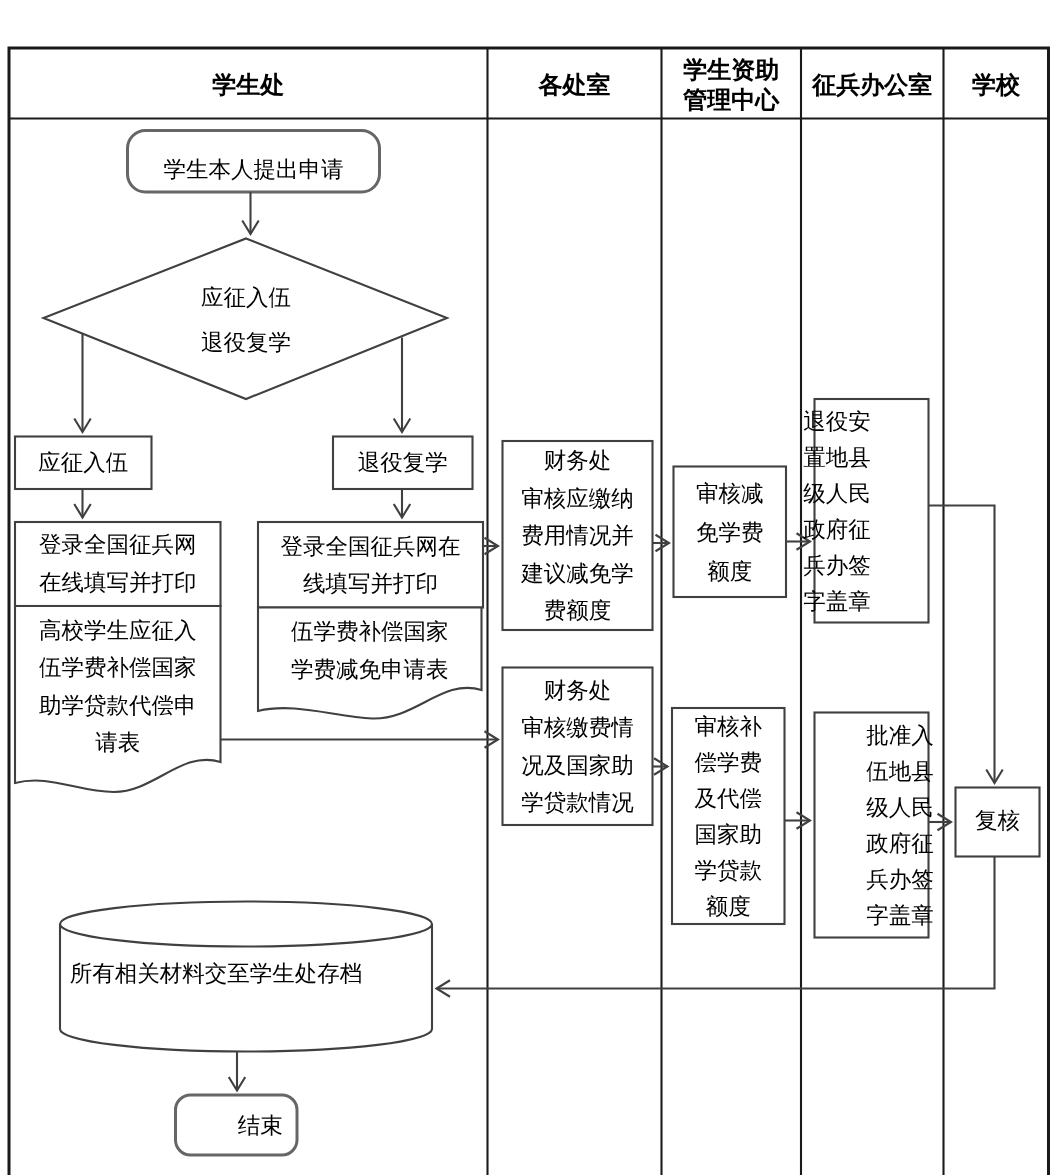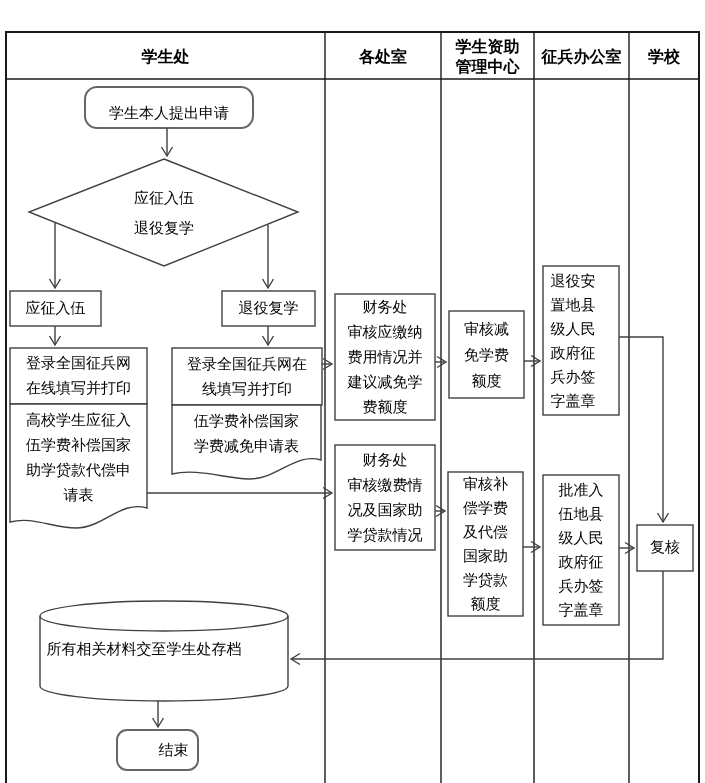--- a/index.html
+++ b/index.html
@@ -151,7 +151,7 @@
 国家助
 学贷款
 额度</div>
-  <div class="lbl lh24" style="left:543px; top:238px; width:60px; height:149px;">退役安
+  <div class="lbl lh24" style="left:528px; top:238px; width:60px; height:149px;">退役安
 置地县
 级人民
 政府征

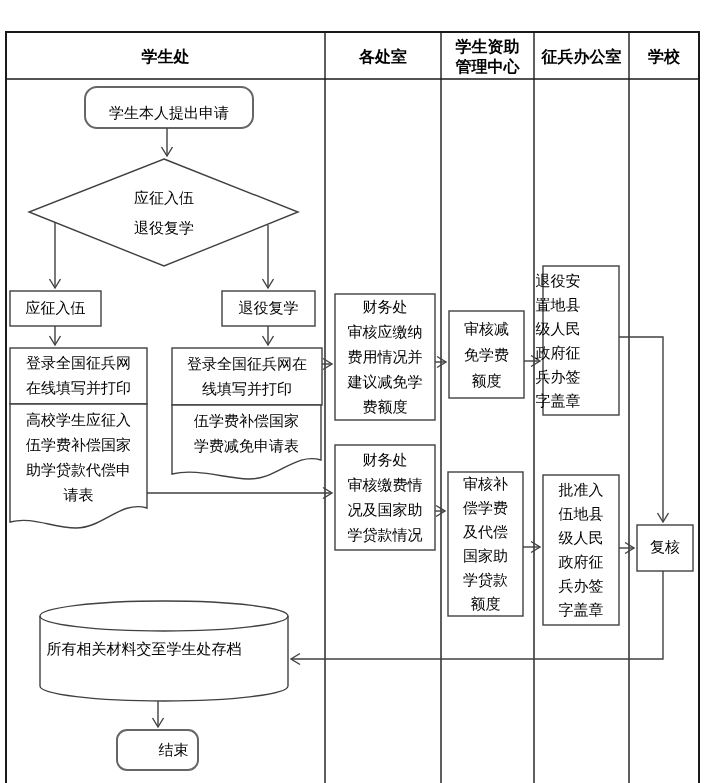--- a/index.html
+++ b/index.html
@@ -157,7 +157,7 @@
 政府征
 兵办签
 字盖章</div>
-  <div class="lbl lh24" style="left:543px; top:447px; width:76px; height:150px;">批准入
+  <div class="lbl lh24" style="left:543px; top:447px; width:76px; height:150px;padding-left:19px;">批准入
 伍地县
 级人民
 政府征

